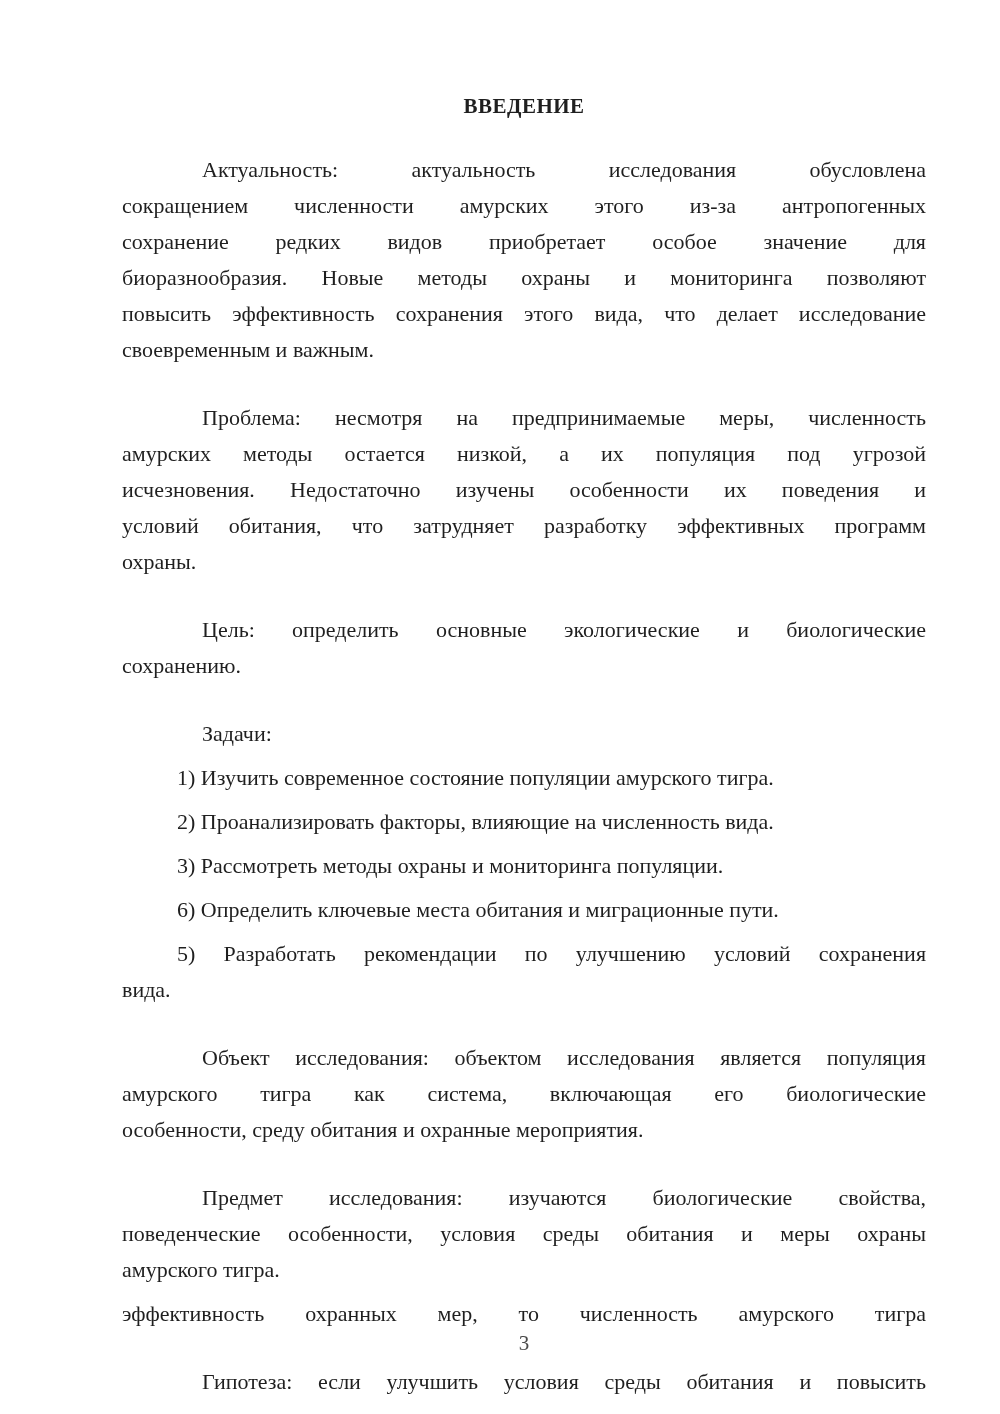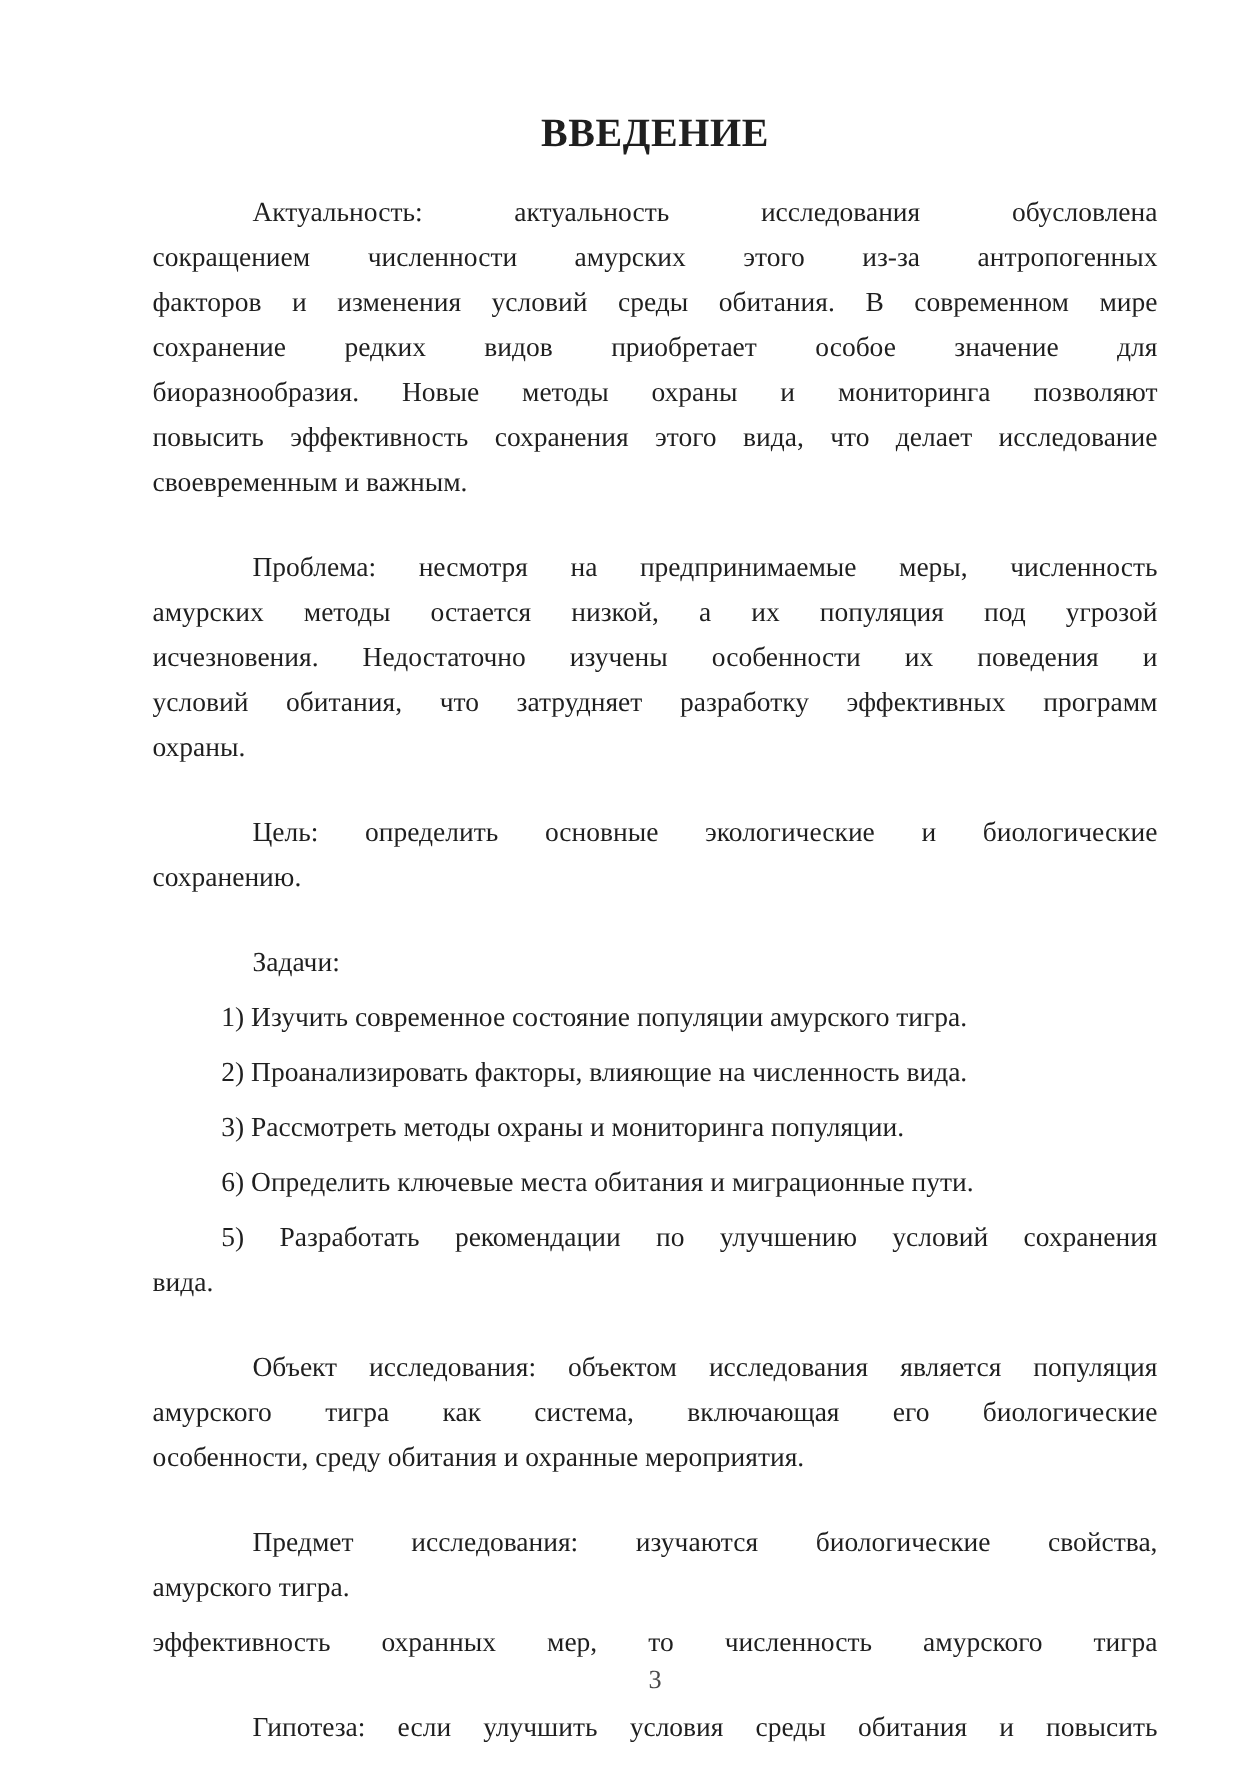--- a/index.html
+++ b/index.html
@@ -23,7 +23,7 @@
     width: 804px;
   }
   .doc-title {
-    font-size: 32px;
+    font-size: 21px;
     font-weight: bold;
     line-height: 28px;
     text-align: center;

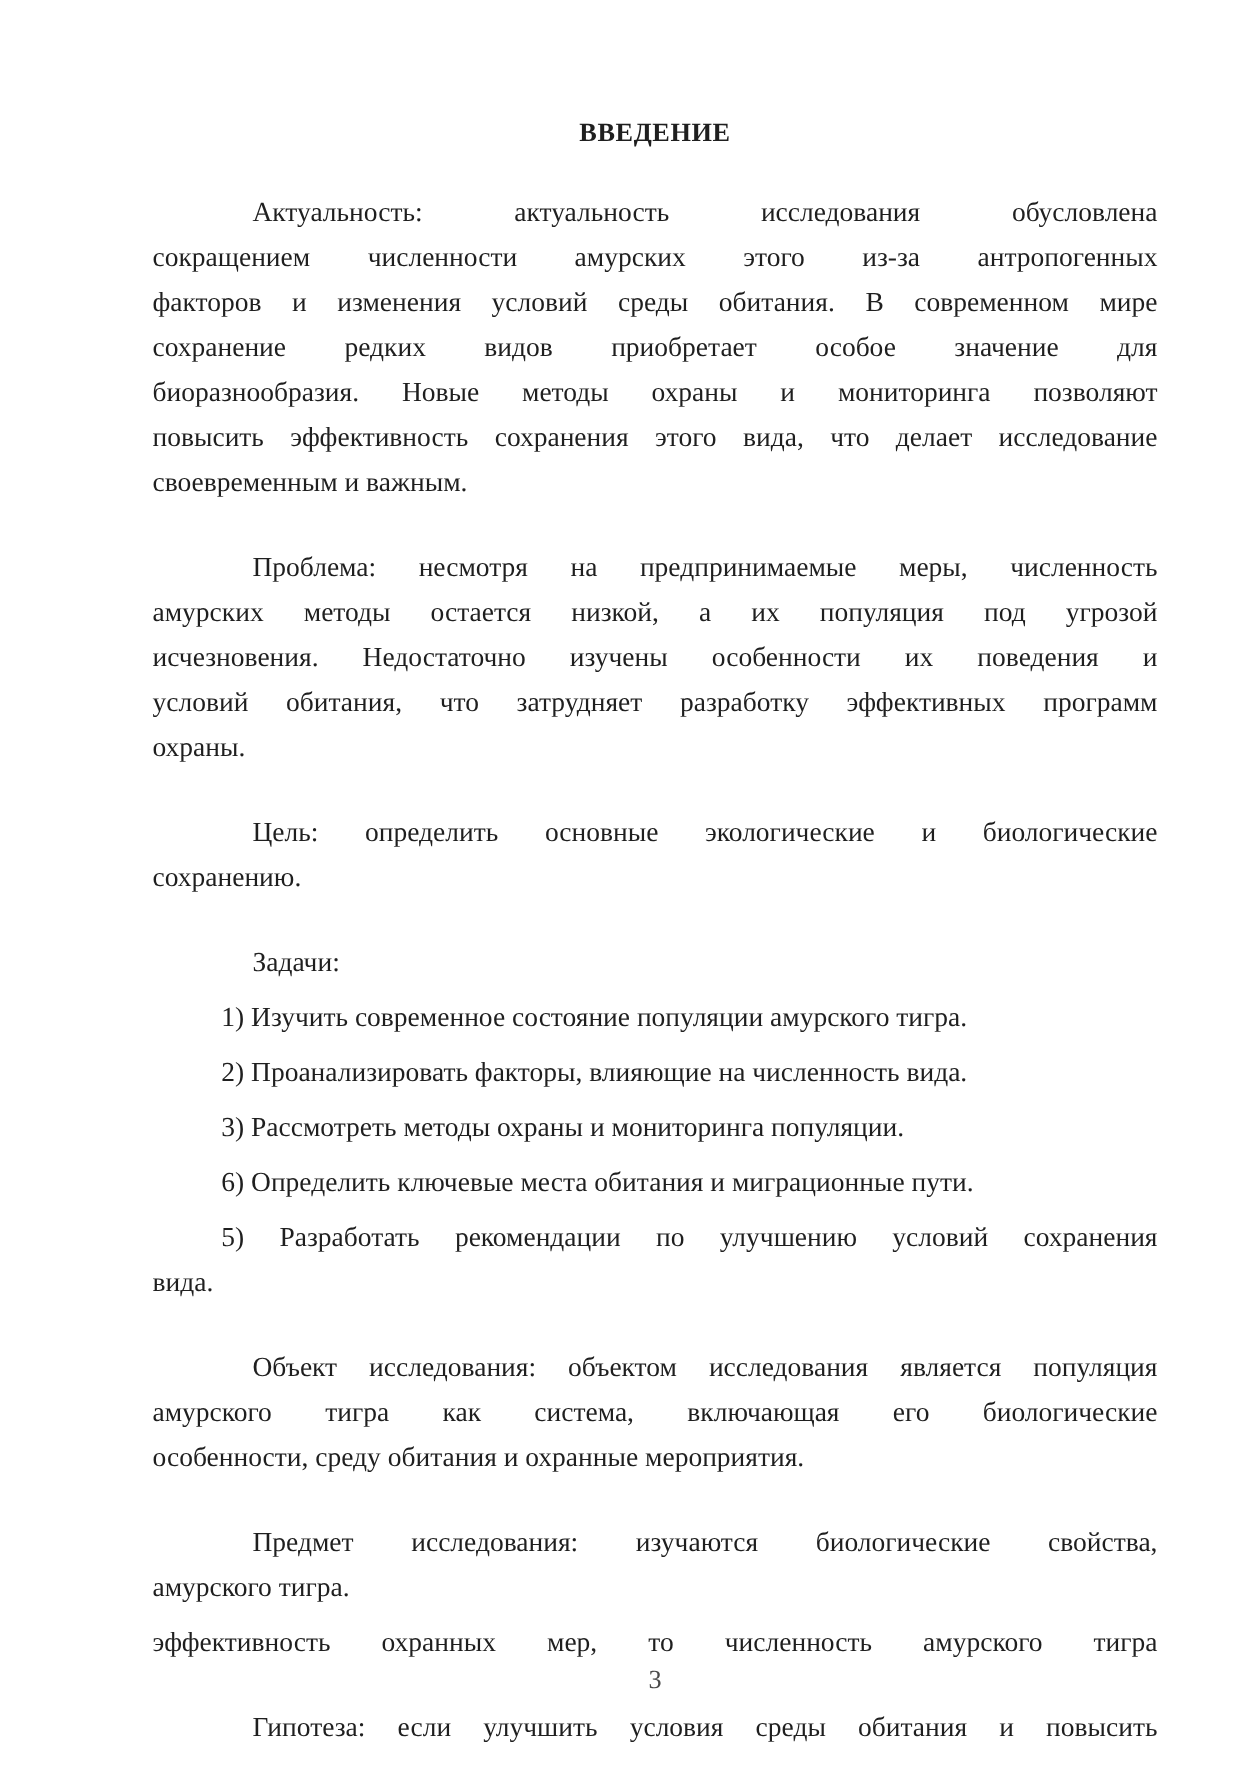--- a/index.html
+++ b/index.html
@@ -71,7 +71,6 @@
         <div class="block">
           <div class="line indent-para">Актуальность: актуальность исследования обусловлена</div>
           <div class="line">сокращением численности амурских этого из-за антропогенных</div>
-          <div class="line">факторов и изменения условий среды обитания. В современном мире</div>
           <div class="line">сохранение редких видов приобретает особое значение для</div>
           <div class="line">биоразнообразия. Новые методы охраны и мониторинга позволяют</div>
           <div class="line">повысить эффективность сохранения этого вида, что делает исследование</div>

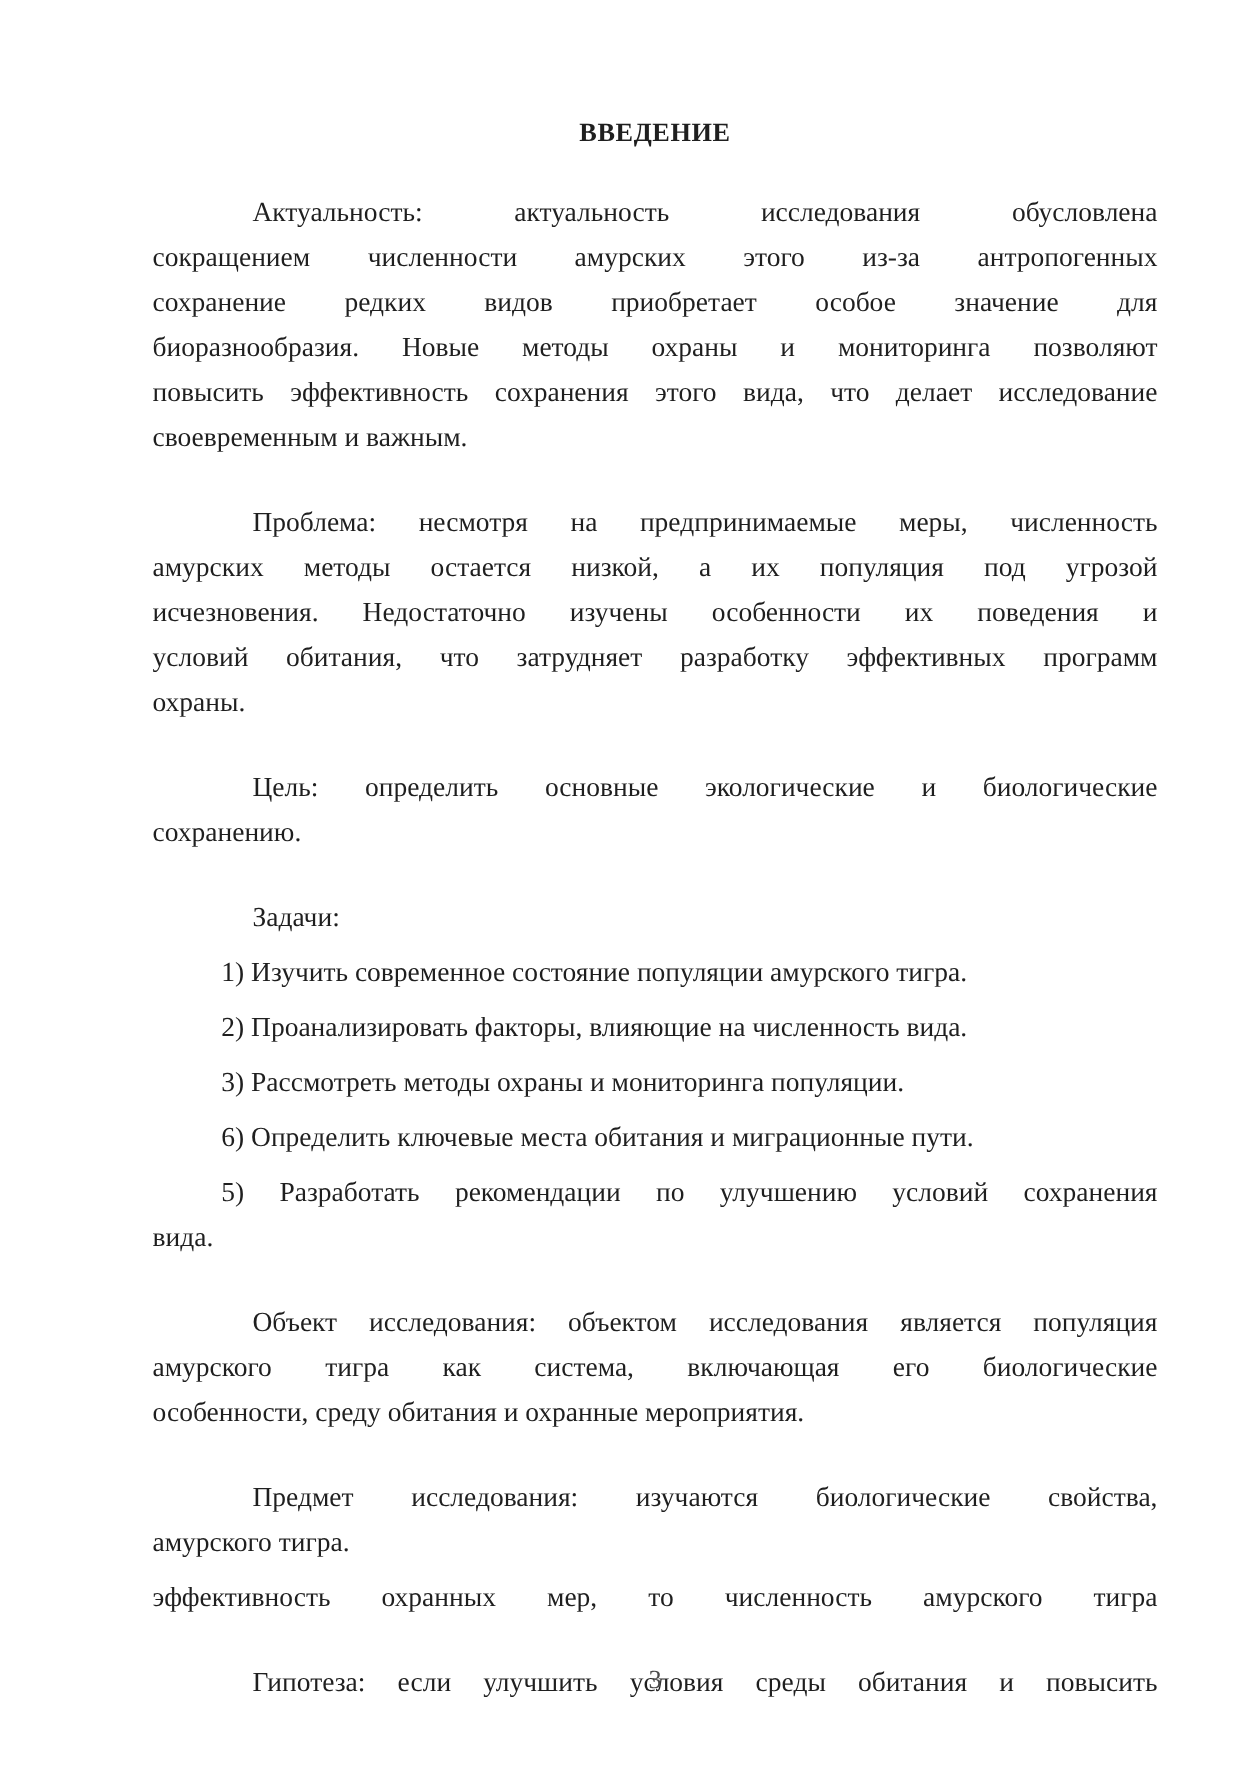--- a/index.html
+++ b/index.html
@@ -113,6 +113,7 @@
         </div>
         <div class="block">
           <div class="line indent-para">Предмет исследования: изучаются биологические свойства,</div>
+          <div class="line">поведенческие особенности, условия среды обитания и меры охраны</div>
           <div class="line lastline">амурского тигра.</div>
         </div>
         <div class="block">

